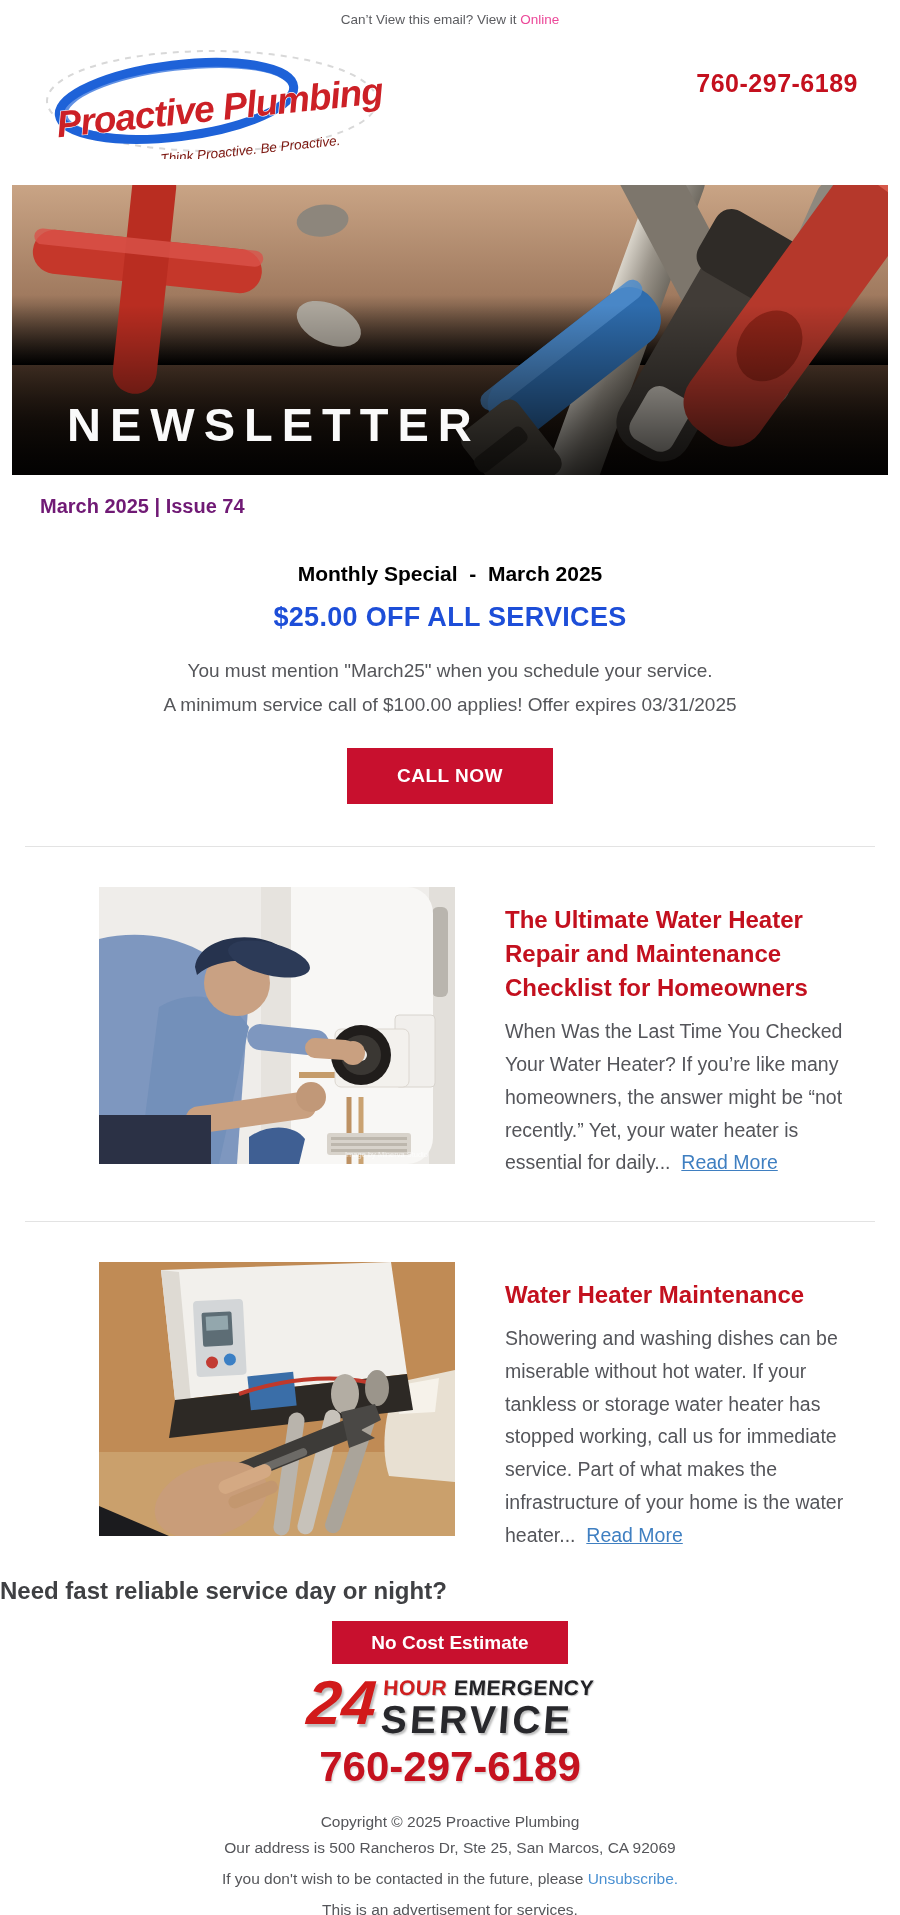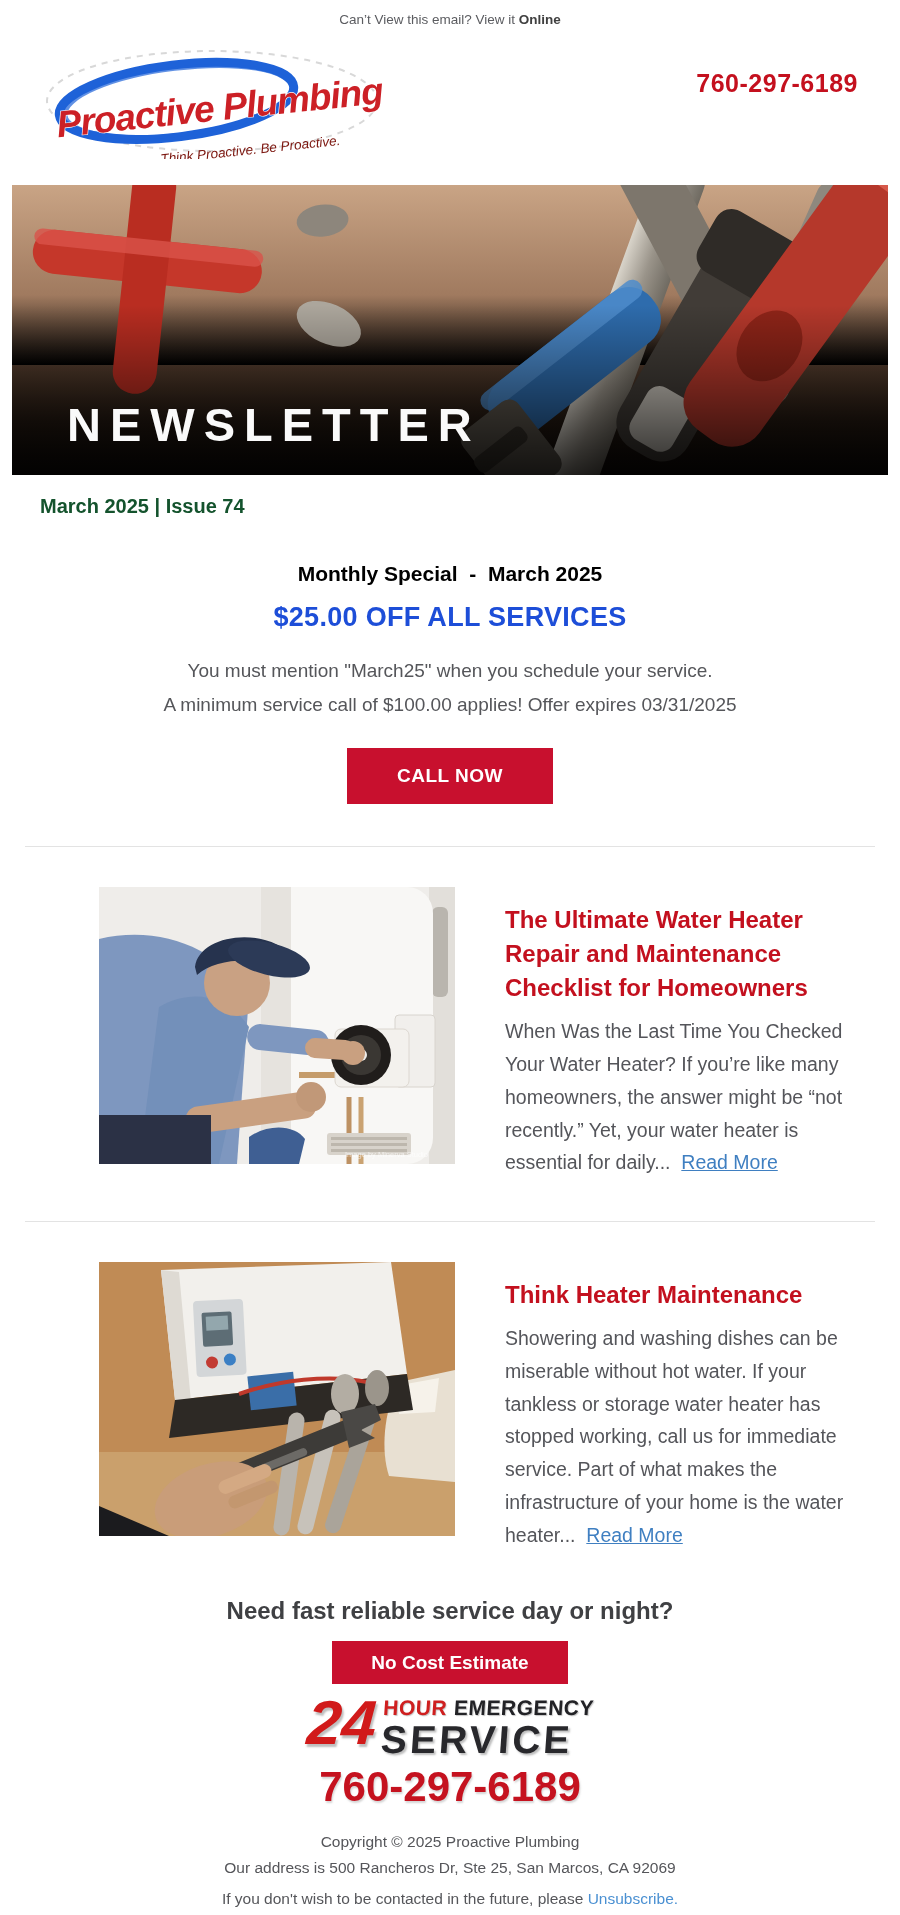--- a/index.html
+++ b/index.html
@@ -13,7 +13,7 @@
 
   
   .preheader{margin-top:12px;text-align:center;font-size:13.5px;color:#5b5c60;}
-  .preheader a{color:#404040;text-decoration:none;font-weight:bold;}
+  .preheader a{color:#ec4899;text-decoration:none;}
 
   
   .header{display:flex;justify-content:space-between;align-items:flex-start;padding:22px 42px 0 42px;}

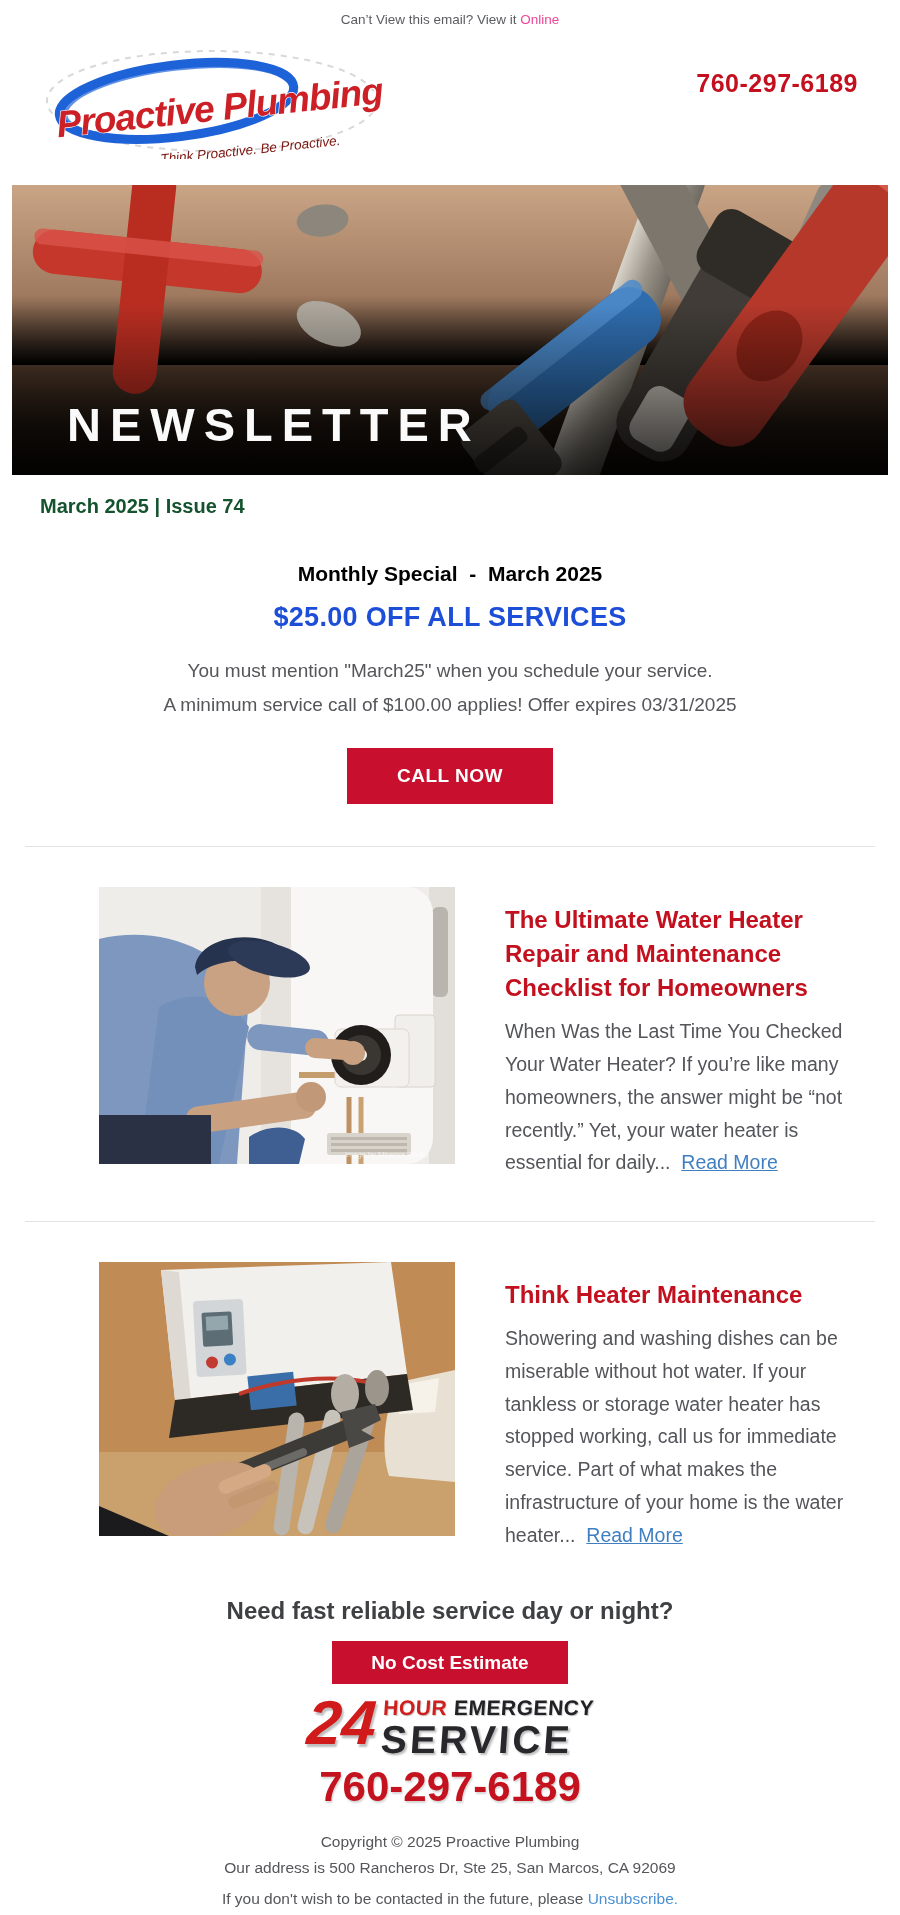--- a/index.html
+++ b/index.html
@@ -25,7 +25,7 @@
   .banner svg{display:block;}
 
   
-  .issue{margin:20px 0 0 40px;font-size:20px;font-weight:bold;color:#14532d;}
+  .issue{margin:20px 0 0 40px;font-size:20px;font-weight:bold;color:#701a75;}
 
   
   .special{margin-top:44px;text-align:center;}

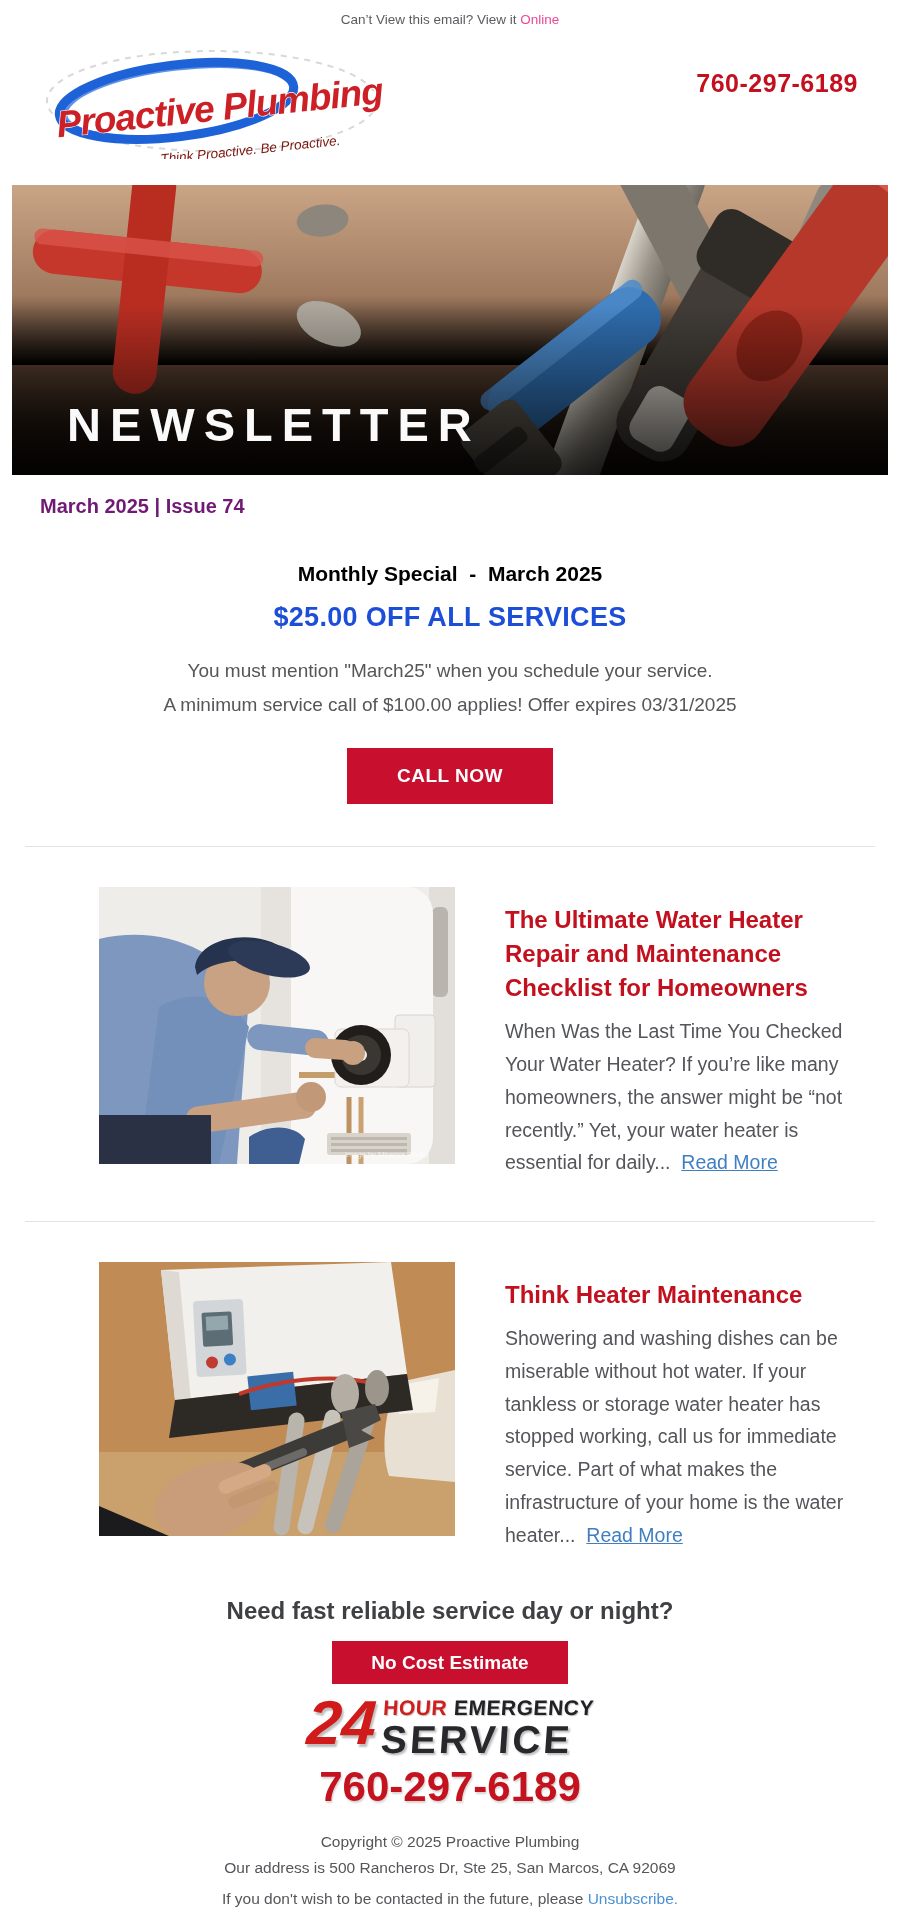--- a/index.html
+++ b/index.html
@@ -266,7 +266,7 @@
       </svg>
     </div>
     <div class="art-text">
-      <h2 class="art-title">Think Heater Maintenance</h2>
+      <h2 class="art-title">Water Heater Maintenance</h2>
       <p class="art-body">
         <span>Showering and washing dishes can be miserable without hot water. If your tankless or storage water heater has stopped working, call us for immediate service. Part of what makes the infrastructure of your home is the water heater...</span>&nbsp;
         <a href="#">Read More</a>

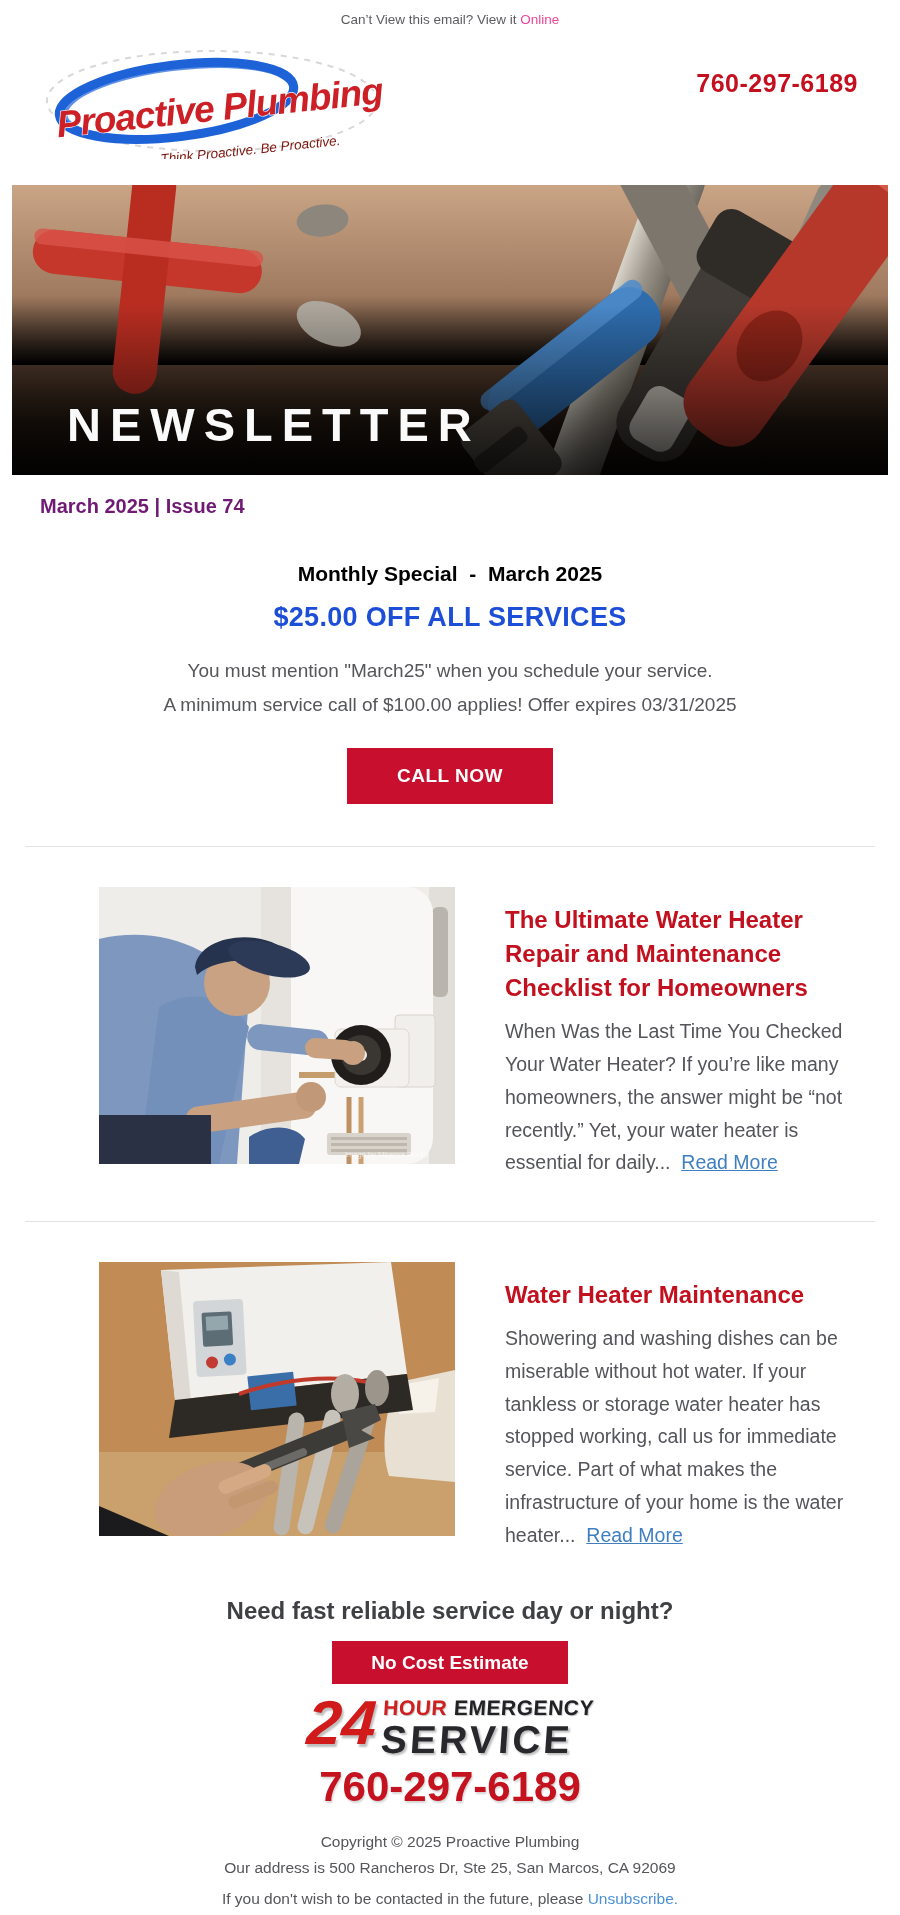--- a/index.html
+++ b/index.html
@@ -51,7 +51,7 @@
   .art-body a{color:#3f7fc1;text-decoration:underline;}
 
   
-  .need-heading{margin-top:46px;text-align:center;font-size:24px;font-weight:bold;color:#3f4043;}
+  .need-heading{margin-top:26px;text-align:left;font-size:24px;font-weight:bold;color:#3f4043;}
 
   .svc24{margin-top:10px;display:flex;flex-direction:column;align-items:center;}
   .svc24-row{display:flex;align-items:flex-start;transform:skewX(-4deg);}

